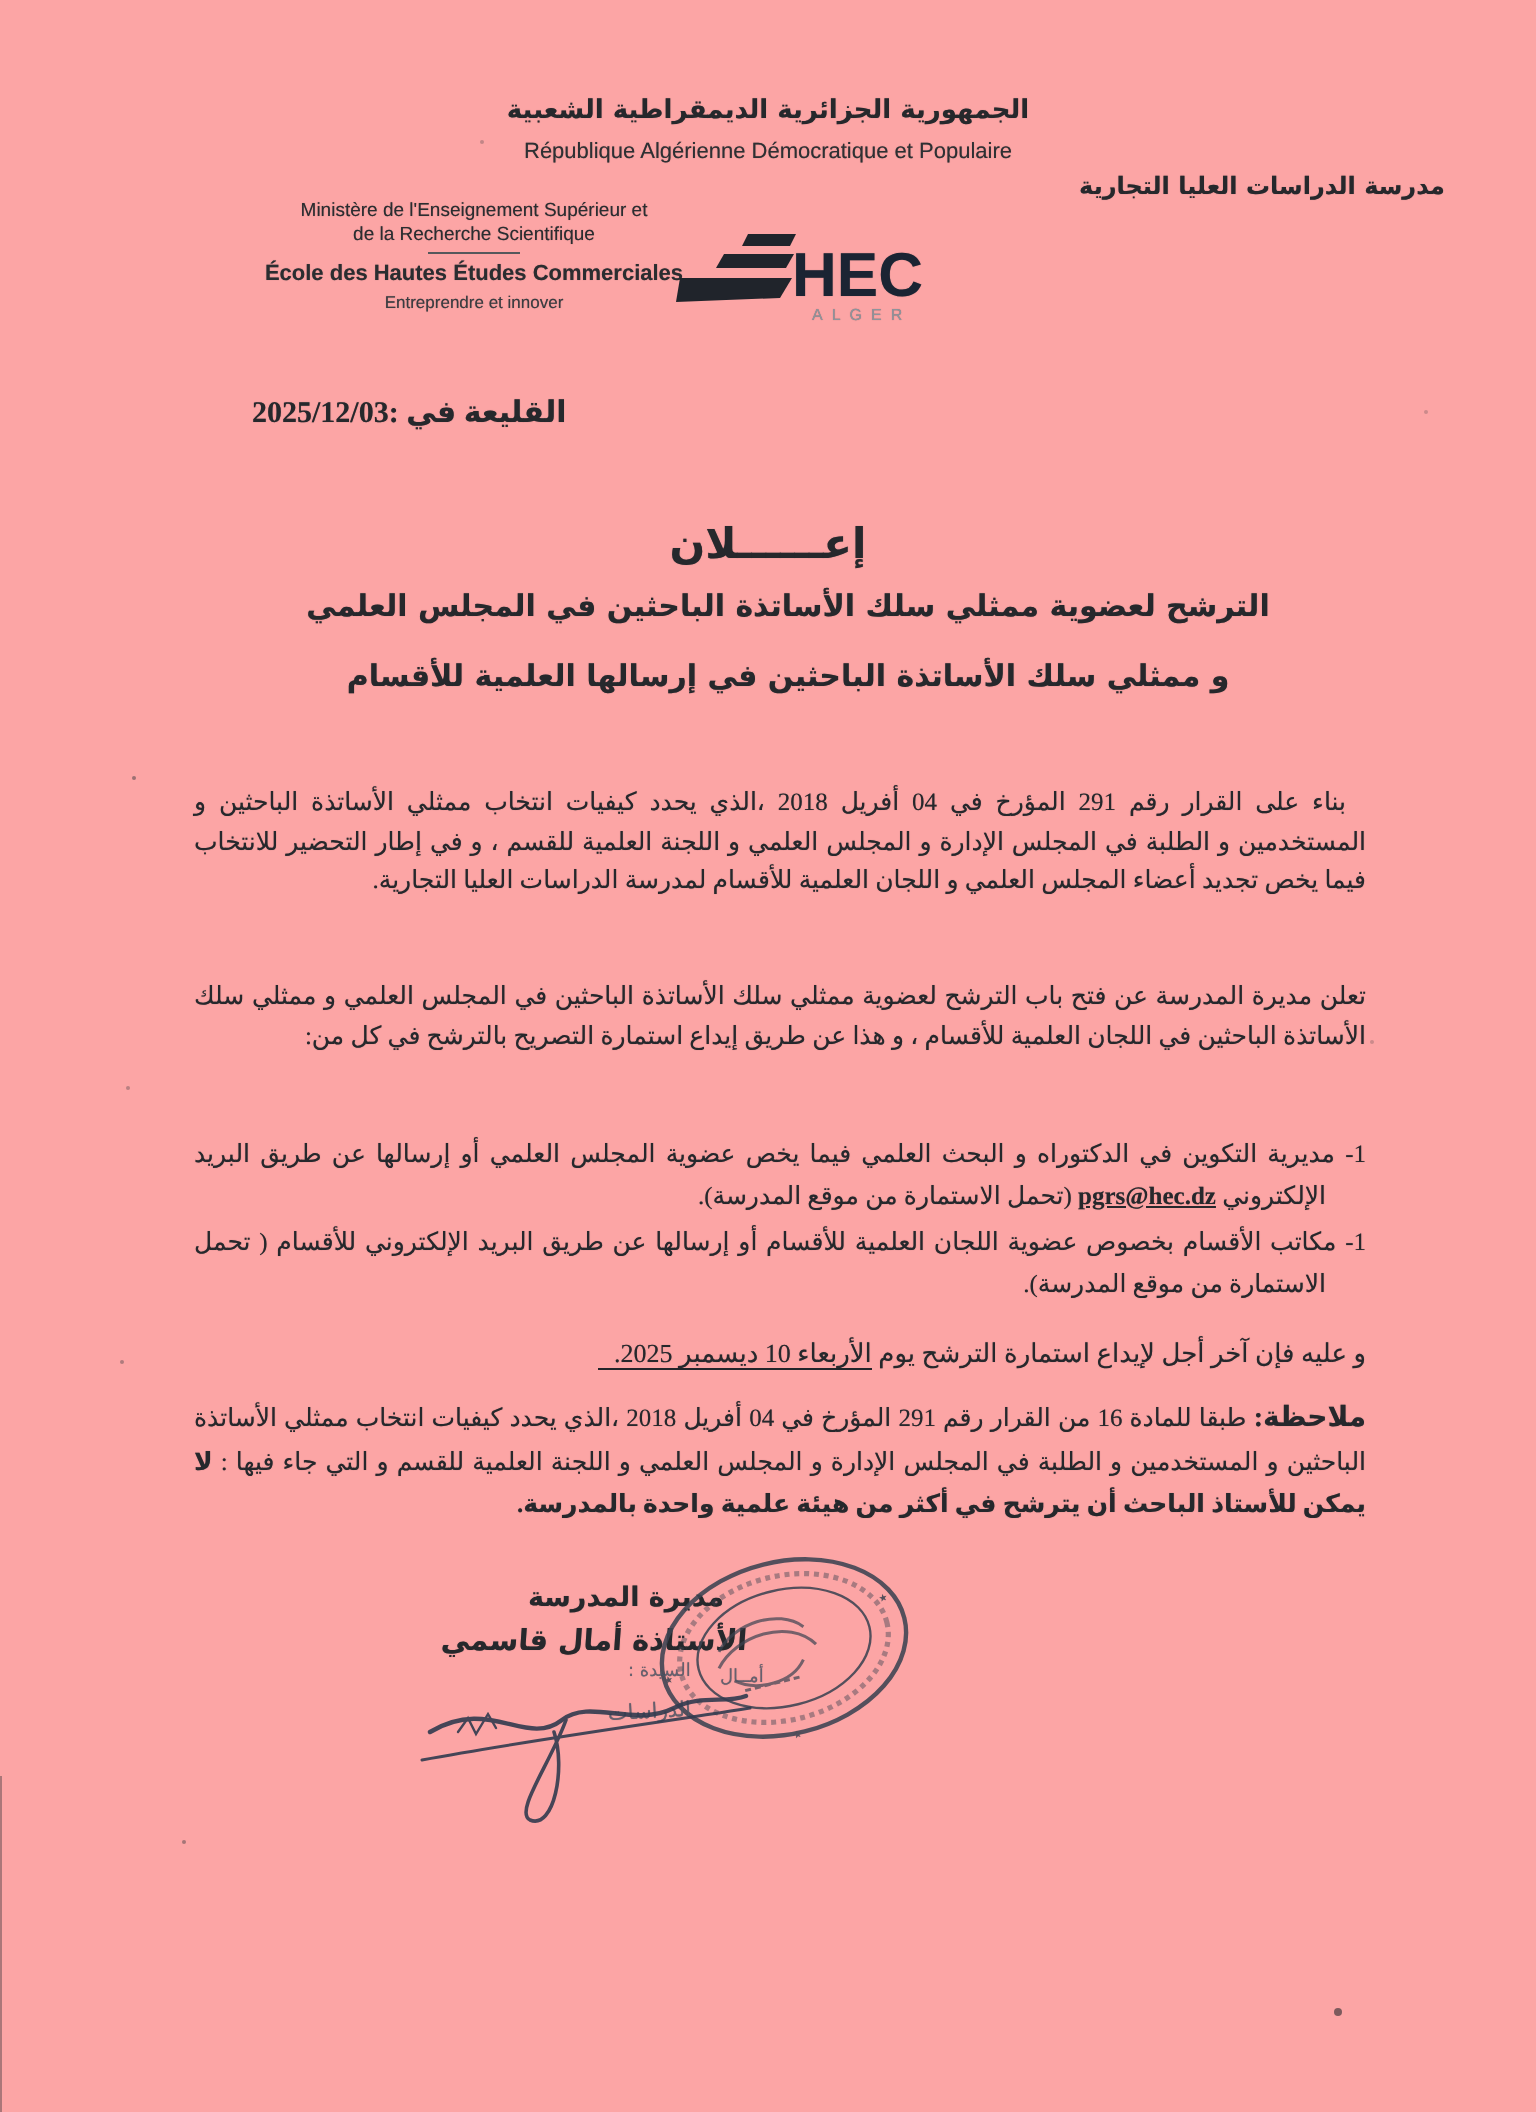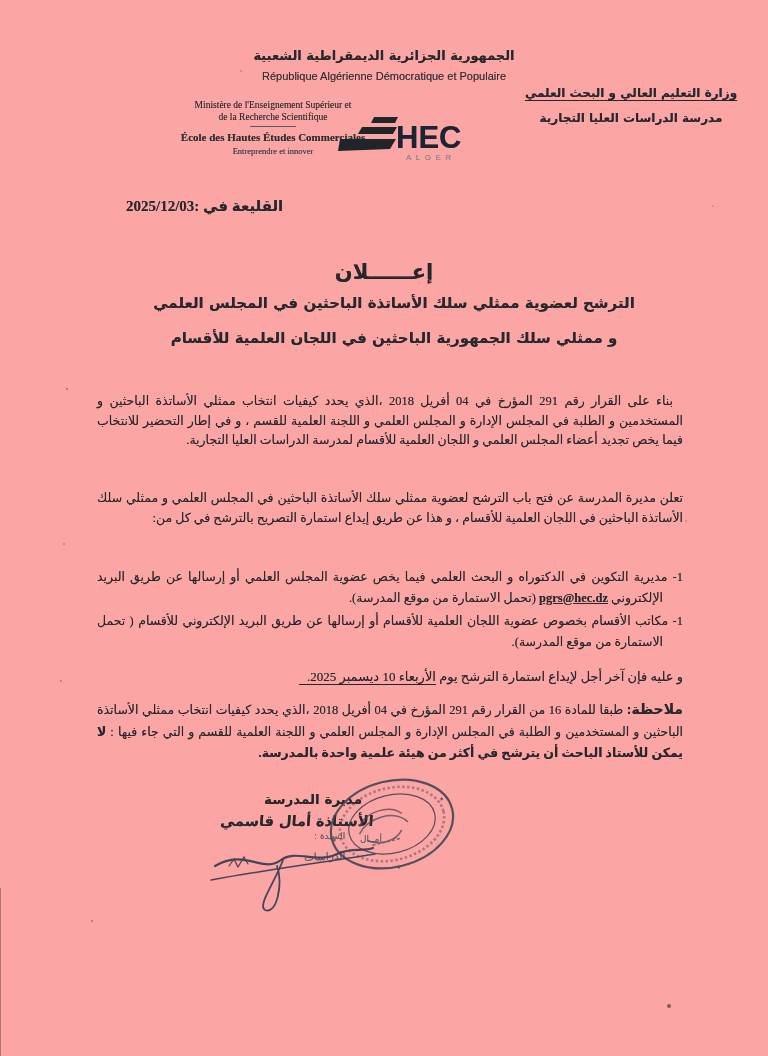--- a/index.html
+++ b/index.html
@@ -109,7 +109,6 @@
   </div>
 
   <div class="abs ar ministry-ar">
-    <div class="ma1">وزارة التعليم العالي و البحث العلمي</div>
     <div class="ma2">مدرسة الدراسات العليا التجارية</div>
   </div>
 

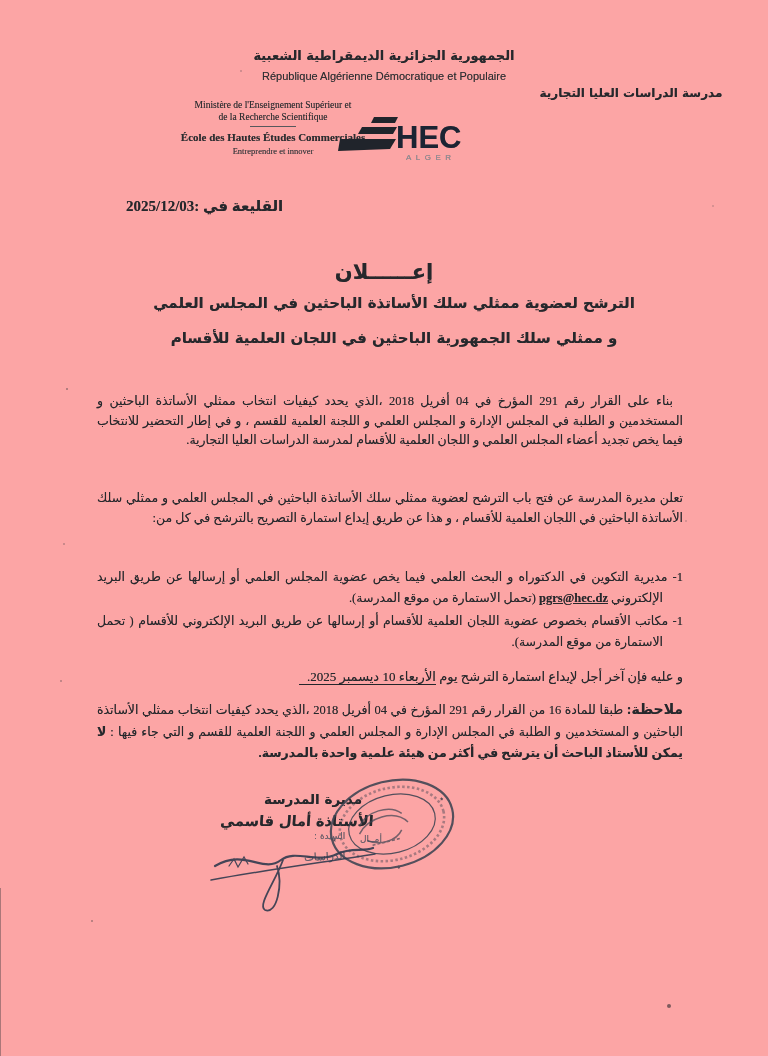--- a/index.html
+++ b/index.html
@@ -19,7 +19,7 @@
   .republic-fr{top:70px;font-size:11px;font-family:"Liberation Sans",sans-serif;color:#2e3033;}
 
   .ministry-fr{left:126px;top:100px;width:222px;text-align:center;
-    font-family:Liberation Serif, serif;color:#2b2d30;margin-left:36px;}
+    font-family:Liberation Sans, sans-serif;color:#2b2d30;}
   .mf-line{font-size:9.5px;line-height:11.5px;}
   .mf-divider{width:46px;height:1px;background:#56585c;margin:3px auto 4px;}
   .school-fr{font-size:11px;font-weight:bold;line-height:13px;}

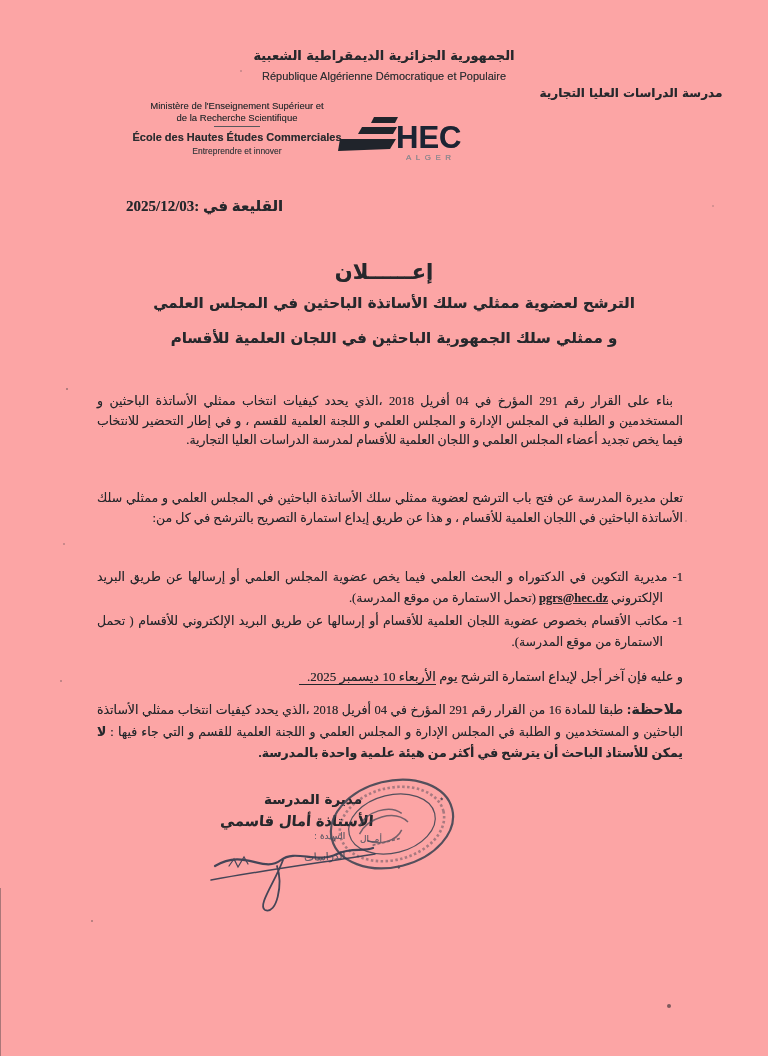--- a/index.html
+++ b/index.html
@@ -116,7 +116,7 @@
 
   <div class="abs ctr ar title-main">إعــــــلان</div>
   <div class="abs ctr ar title-sub t2">الترشح لعضوية  ممثلي سلك الأساتذة الباحثين في المجلس العلمي</div>
-  <div class="abs ctr ar title-sub t3">و ممثلي سلك الجمهورية الباحثين في اللجان العلمية للأقسام</div>
+  <div class="abs ctr ar title-sub t3">و ممثلي سلك الأساتذة الباحثين في إرسالها العلمية للأقسام</div>
 
   <div class="abs ar para p1">بناء على القرار رقم 291 المؤرخ في 04 أفريل 2018 ،الذي يحدد كيفيات انتخاب ممثلي الأساتذة الباحثين و المستخدمين و الطلبة في المجلس الإدارة و المجلس العلمي و اللجنة العلمية للقسم ، و في إطار التحضير للانتخاب فيما يخص  تجديد أعضاء المجلس العلمي و اللجان العلمية للأقسام لمدرسة الدراسات العليا التجارية.</div>
   <div class="abs ar para p2">تعلن مديرة المدرسة عن فتح باب الترشح  لعضوية ممثلي سلك الأساتذة الباحثين في المجلس العلمي و ممثلي سلك الأساتذة الباحثين في اللجان العلمية للأقسام ، و هذا عن طريق إيداع  استمارة التصريح بالترشح في كل من:</div>

